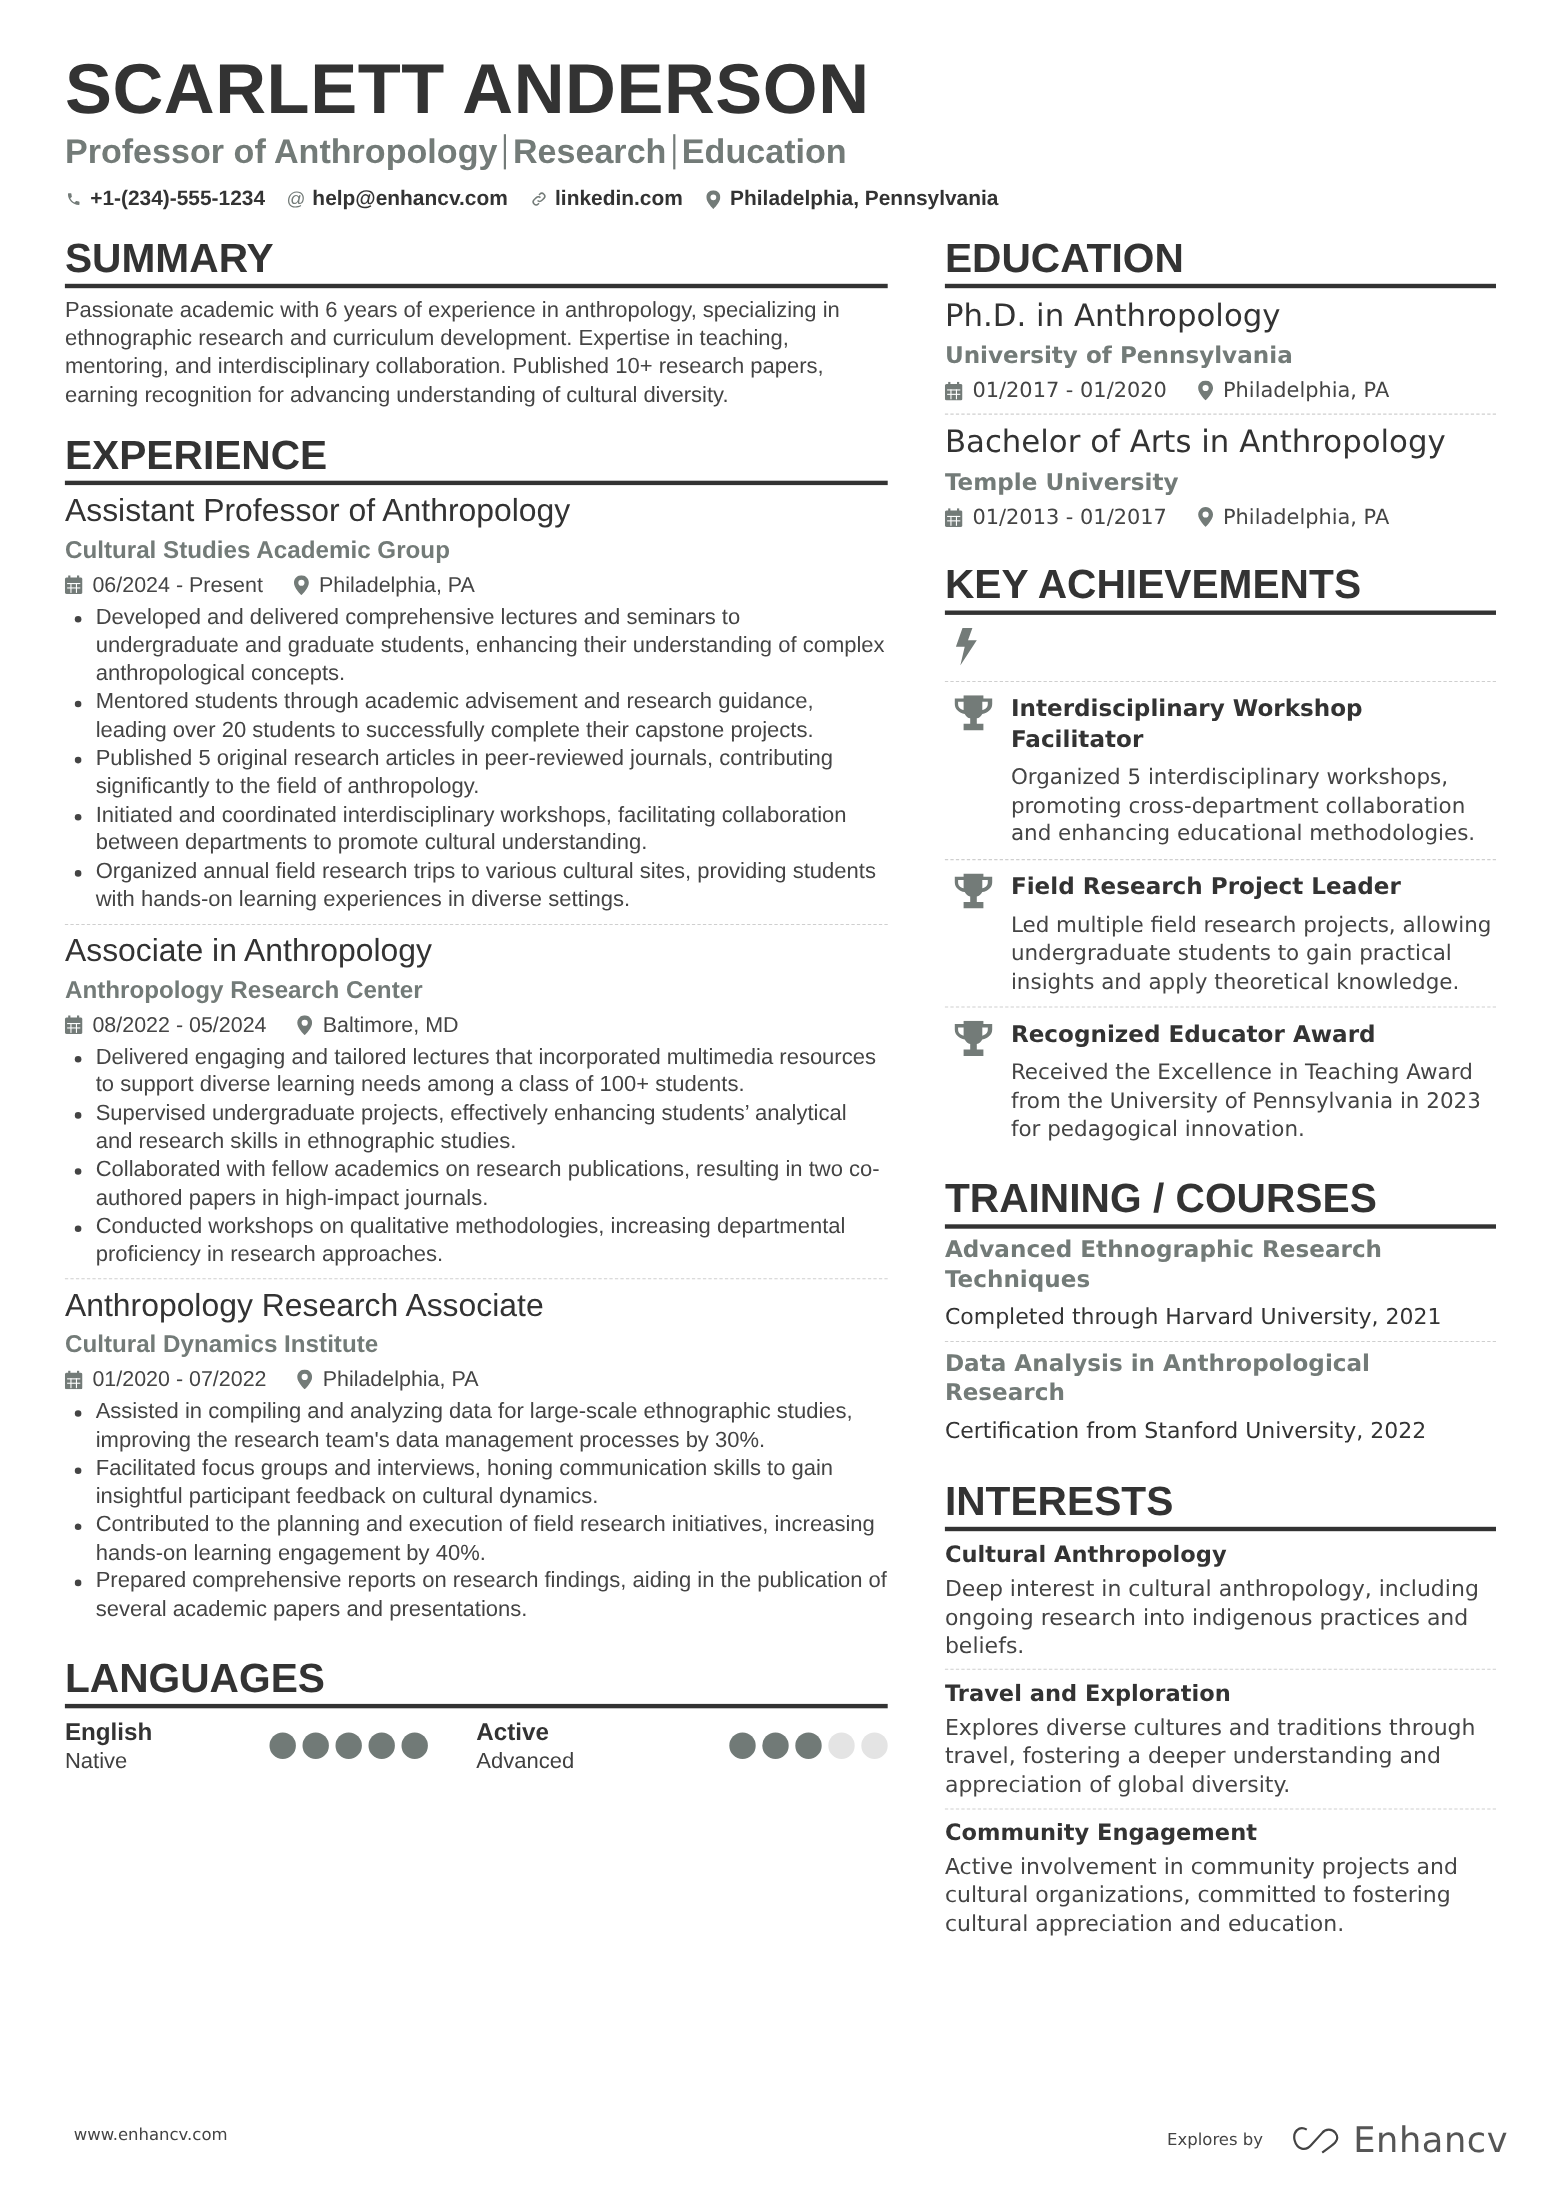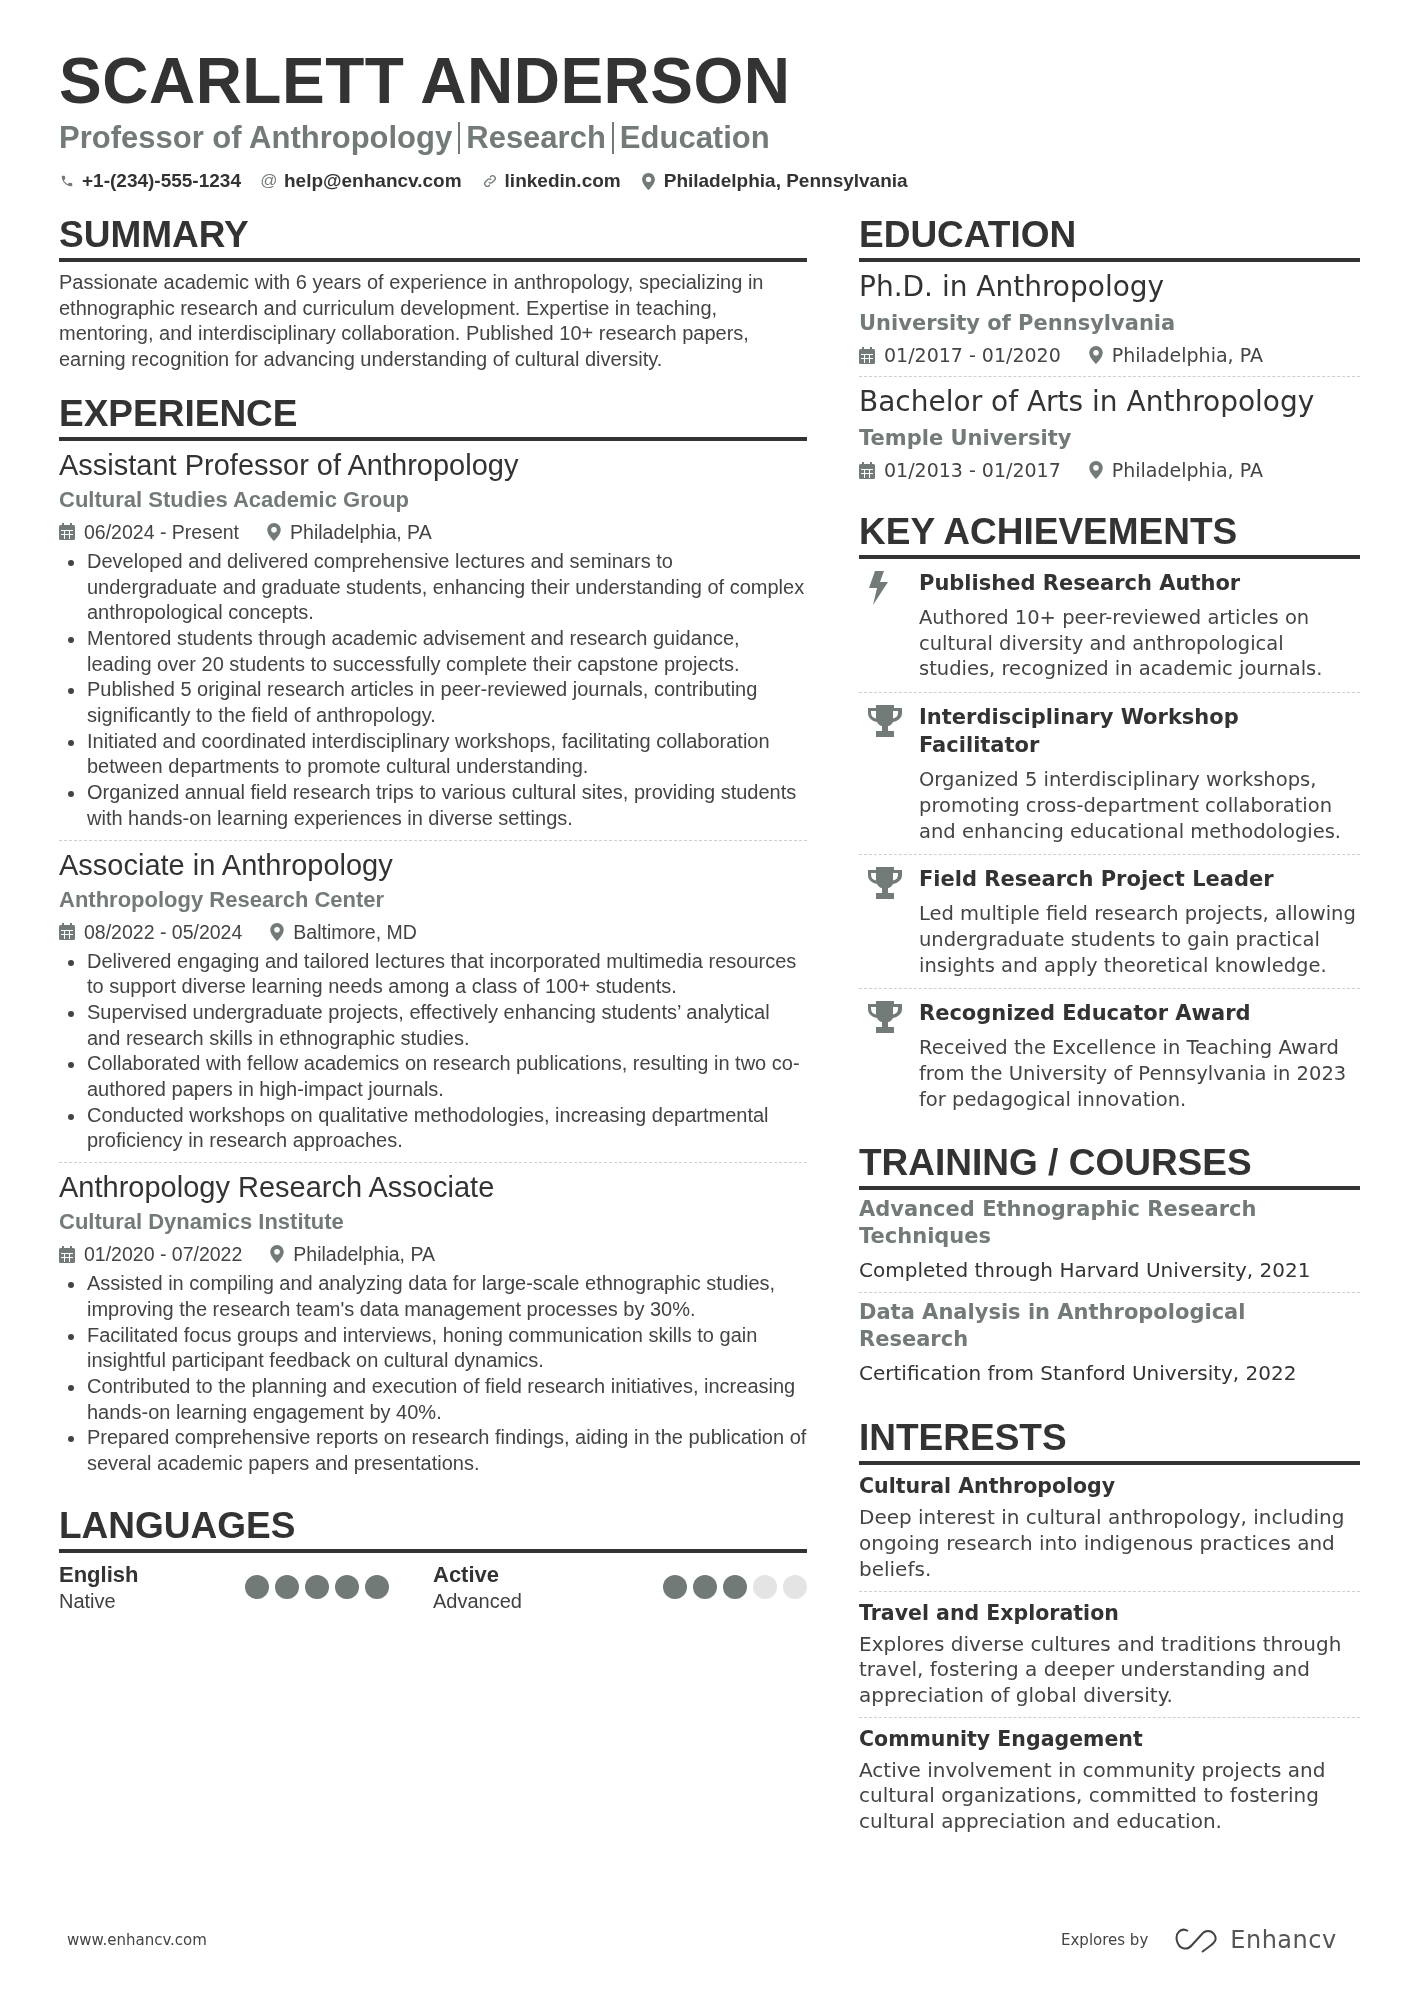--- a/index.html
+++ b/index.html
@@ -315,10 +315,6 @@
             <path d="M8 0h9l-4 11h8L6 34l4-17H2z"></path>
           </svg>
       </div>
-      <div>
-        <div class="ach-title">Published Research Author</div>
-        <div class="ach-desc">Authored 10+ peer-reviewed articles on cultural diversity and anthropological studies, recognized in academic journals.</div>
-      </div>
     </div>
     <div class="ach">
       <div class="ach-icon">

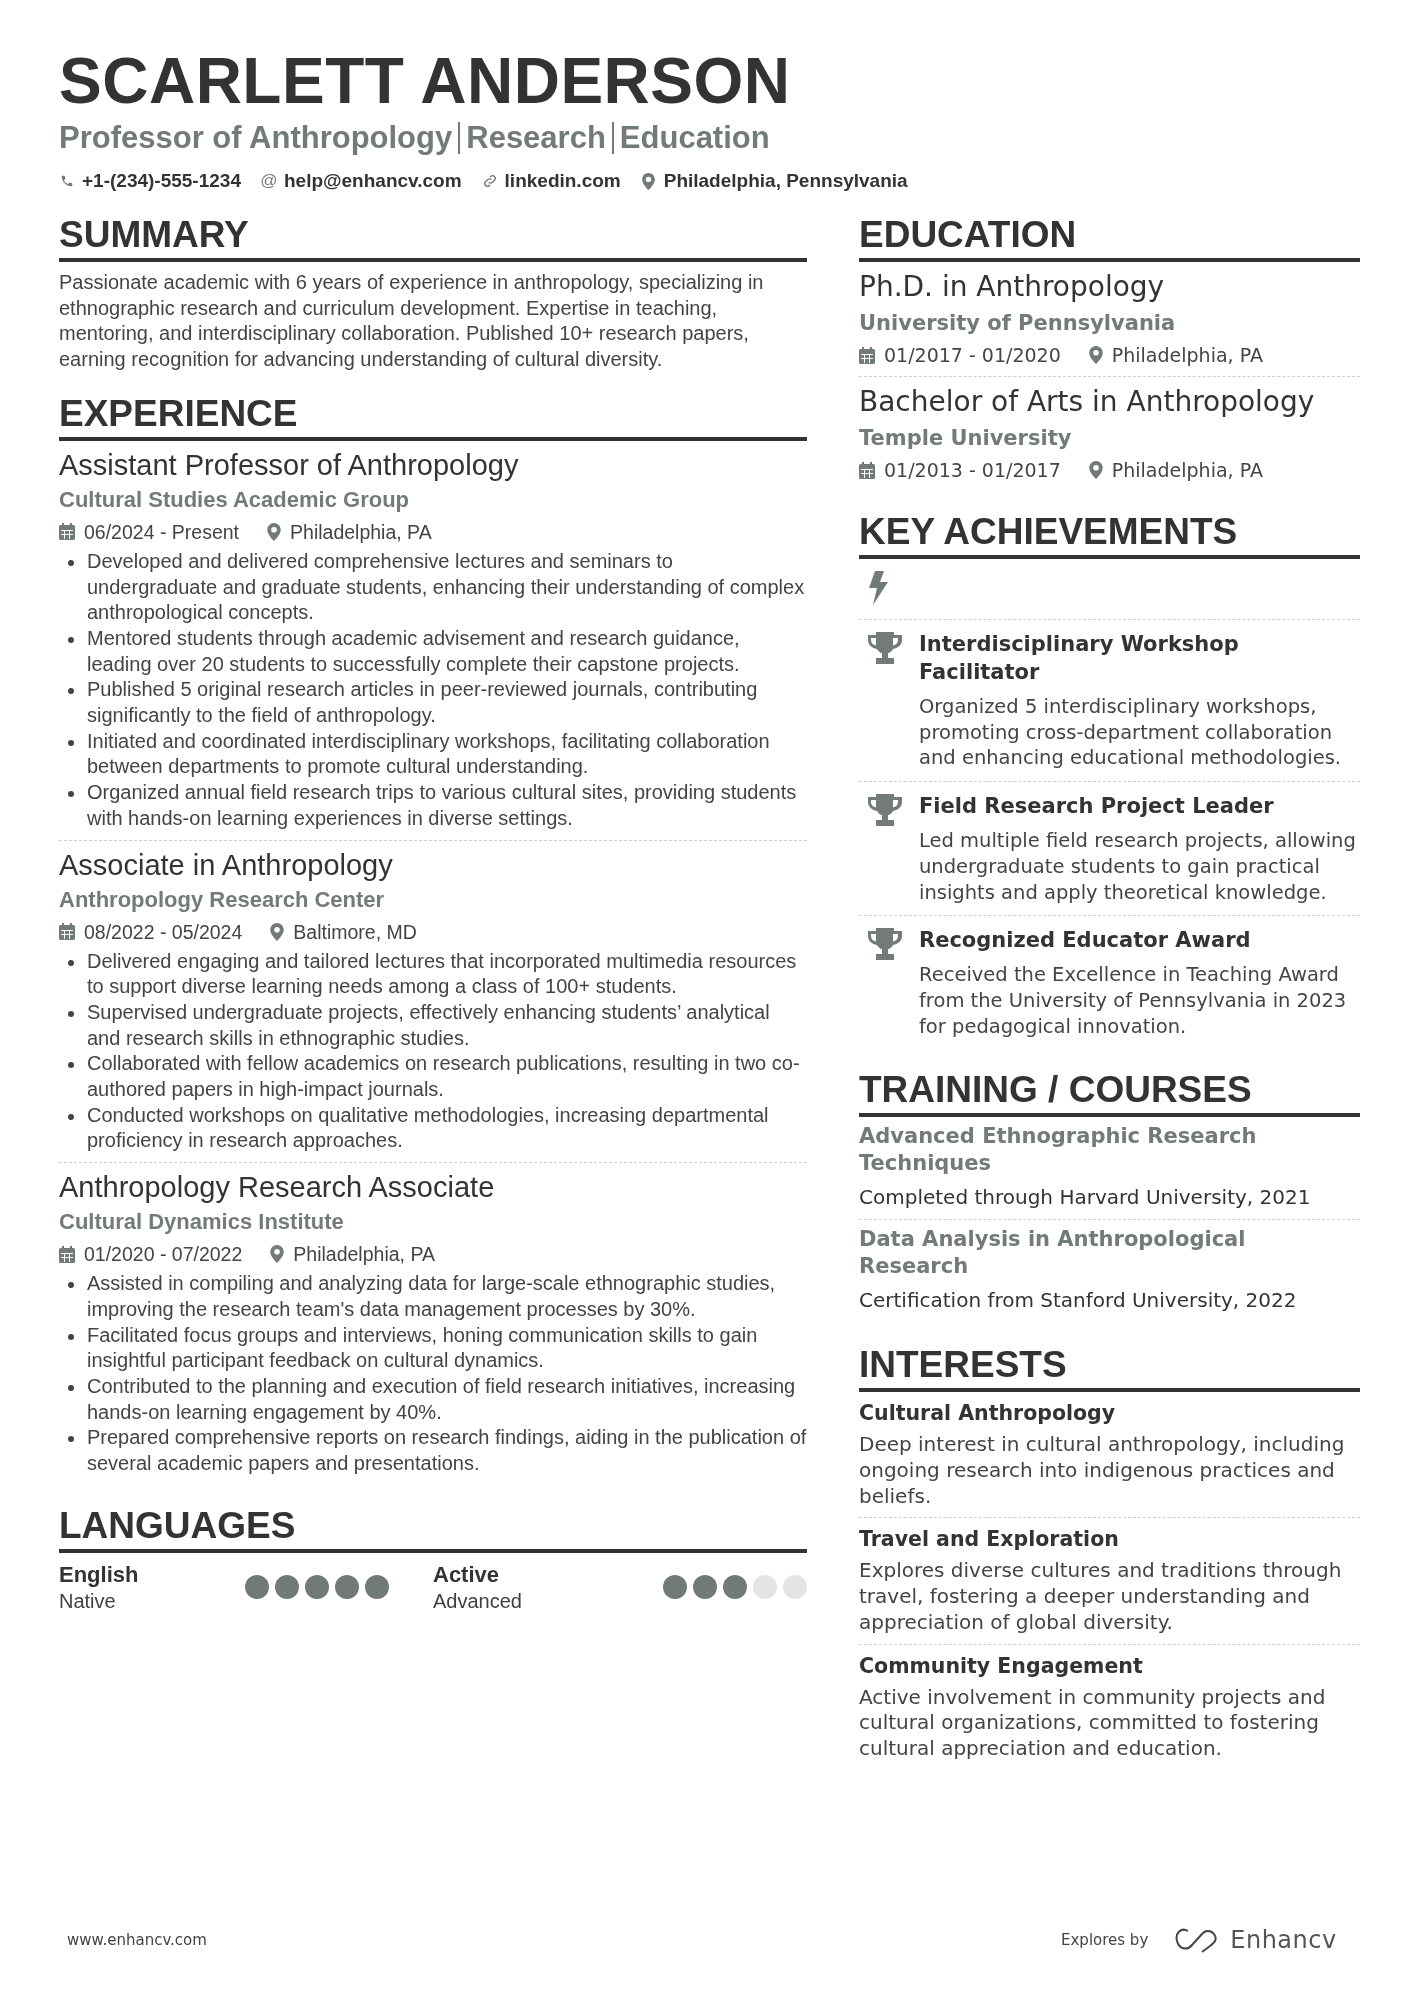--- a/index.html
+++ b/index.html
@@ -72,7 +72,7 @@
   .powered { font-size: 15px; margin-right: 26px; }
   .logo { display: flex; align-items: center; }
   .logo svg { stroke: #444; fill: none; margin-right: 10px; }
-  .brand { font-size: 24px; color: #555; letter-spacing: 0.5px; }
+  .brand { font-size: 32px; color: #555; letter-spacing: 0.5px; }
 </style>
 </head>
 <body>

